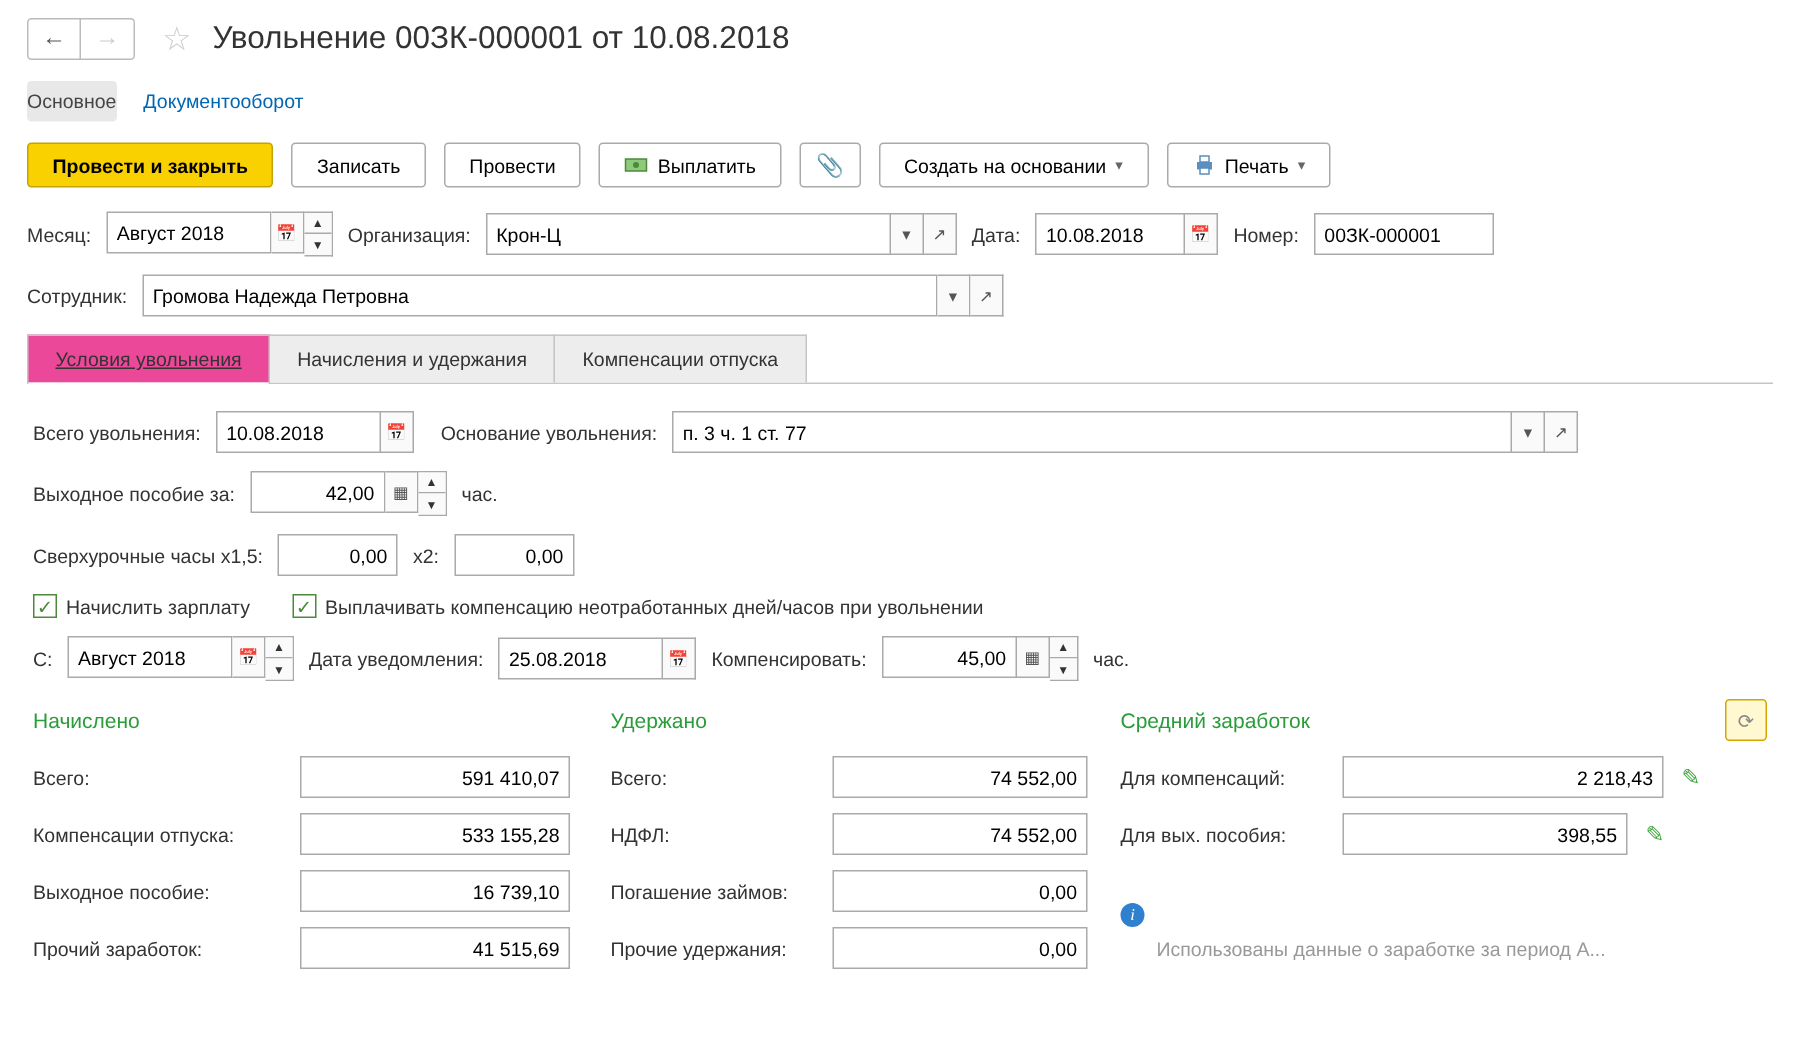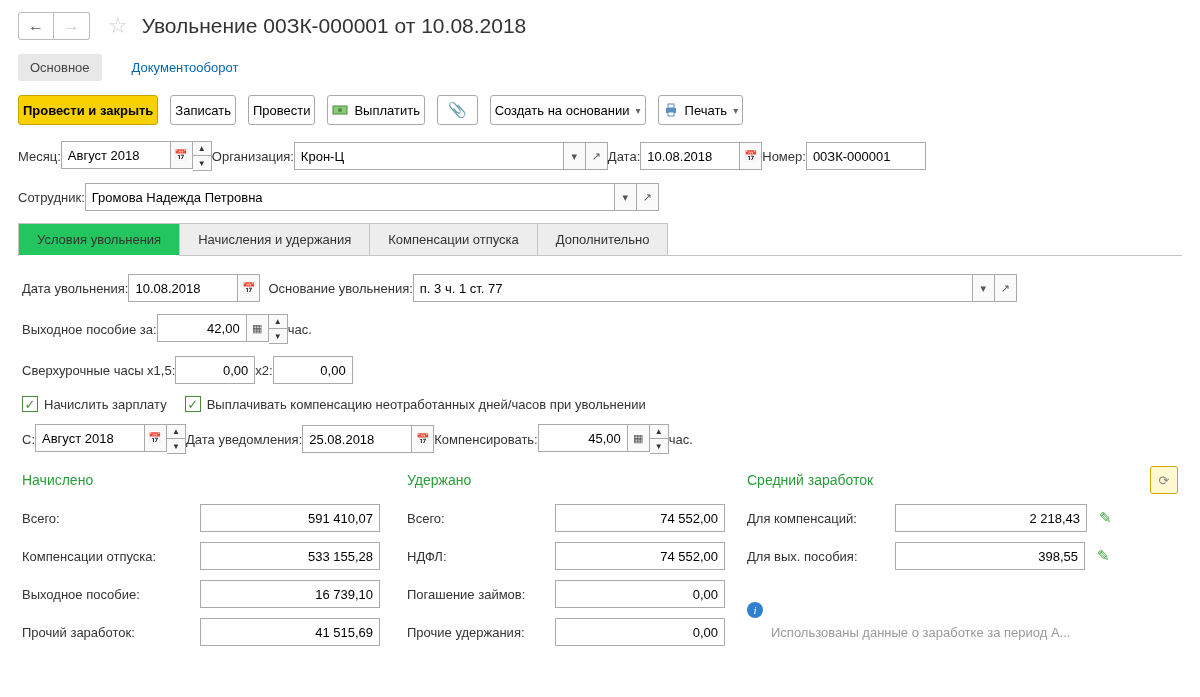--- a/index.html
+++ b/index.html
@@ -23,7 +23,7 @@
 .star-icon { color: #ccc; font-size: 22px; margin: 0 6px 0 10px; }
 .title { font-size: 21px; color: #333; }
 .tabs-level1 { display: flex; gap: 18px; margin-bottom: 14px; align-items: center; }
-.tab1 { padding: 6px 12px; border-radius: 3px; cursor: pointer; color: #0066b3; }
+.tab1 { padding: 6px 0; border-radius: 3px; cursor: pointer; color: #0066b3; }
 .tab1.active { background: #e8e8e8; color: #444; }
 .toolbar { display: flex; gap: 12px; margin-bottom: 16px; flex-wrap: wrap; }
 .btn {

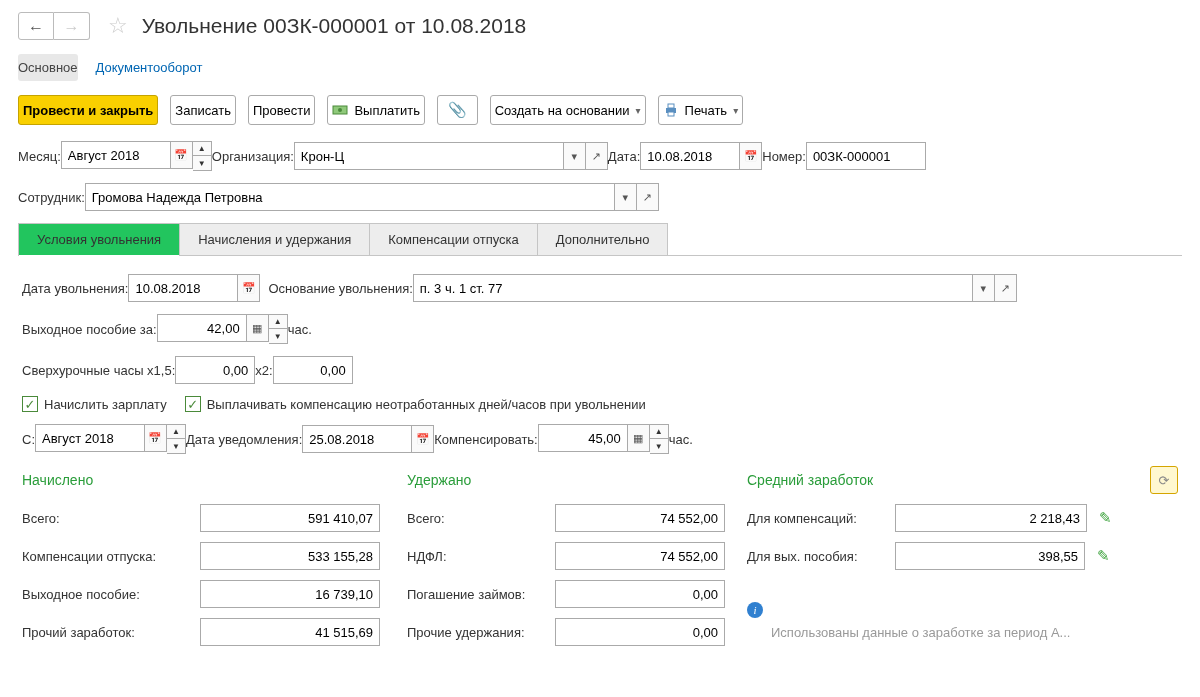--- a/index.html
+++ b/index.html
@@ -27,7 +27,7 @@
 .tab1.active { background: #e8e8e8; color: #444; }
 .toolbar { display: flex; gap: 12px; margin-bottom: 16px; flex-wrap: wrap; }
 .btn {
-  border: 1px solid #aaa; background: #fff; padding: 6px 4px; border-radius: 3px;
+  border: 1px solid #aaa; background: #fff; padding: 6px 16px; border-radius: 3px;
   cursor: pointer; font-size: 13px; display: inline-flex; align-items: center; gap: 6px;
   height: 30px;
 }

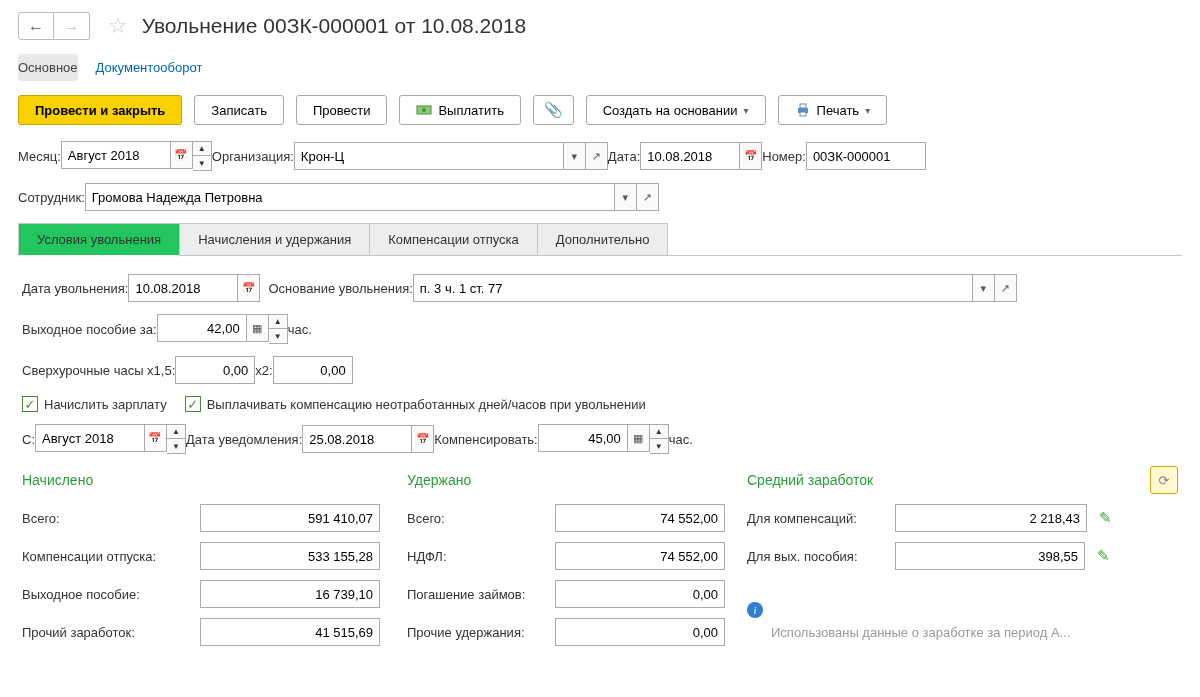--- a/index.html
+++ b/index.html
@@ -33,7 +33,7 @@
 }
 .btn-primary { background: #f9d000; border-color: #c5a300; font-weight: bold; }
 .btn-icon-only { padding: 6px 10px; }
-.row { display: flex; align-items: center; margin-bottom: 12px; flex-wrap: wrap; }
+.row { display: flex; align-items: center; gap: 10px; margin-bottom: 12px; flex-wrap: wrap; }
 .field-label { white-space: nowrap; }
 .input {
   border: 1px solid #aaa; padding: 4px 6px; height: 28px; font-size: 13px;

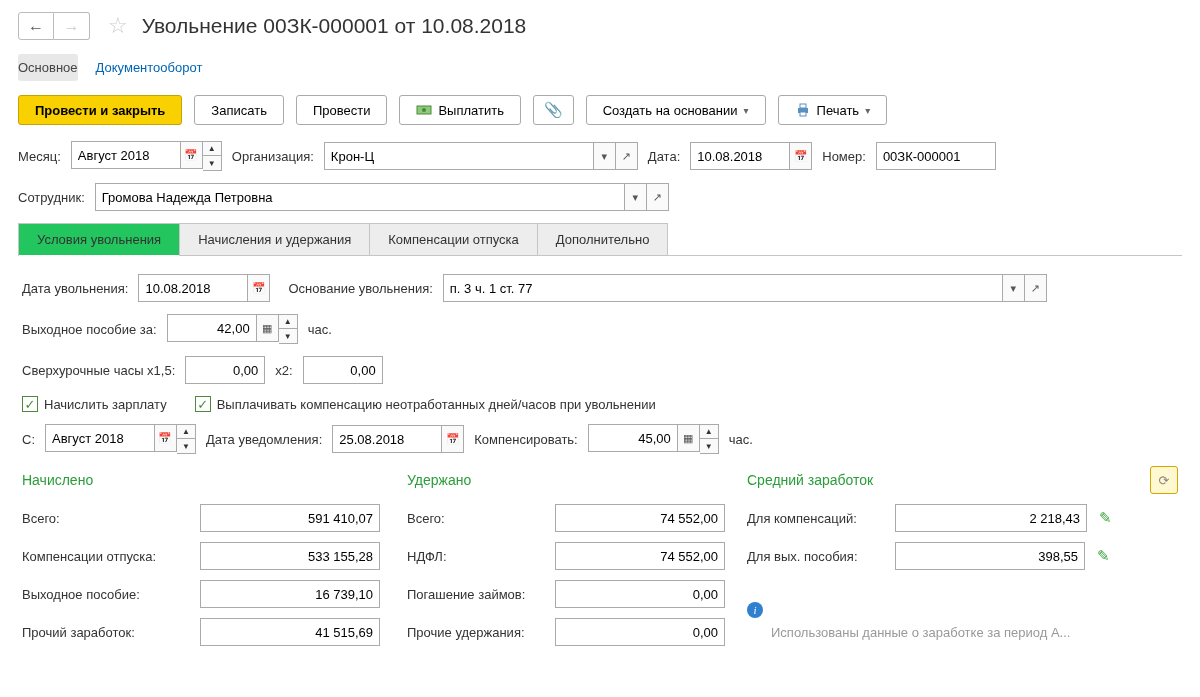--- a/index.html
+++ b/index.html
@@ -58,7 +58,7 @@
   padding: 8px 18px; border: 1px solid #c5c5c5; border-bottom: none;
   background: #ededed; cursor: pointer; margin-right: -1px; position: relative;
 }
-.tab2.active { background: #22c55e; z-index: 1; }
+.tab2.active { background: #ec4899; z-index: 1; text-decoration: underline; }
 .tab2.active::after { content: ""; position: absolute; left: 0; right: 0; bottom: -1px; height: 1px; background: #fff; }
 .tab-body { padding: 4px 4px; }
 .checkbox-wrap { display: inline-flex; align-items: center; gap: 6px; }

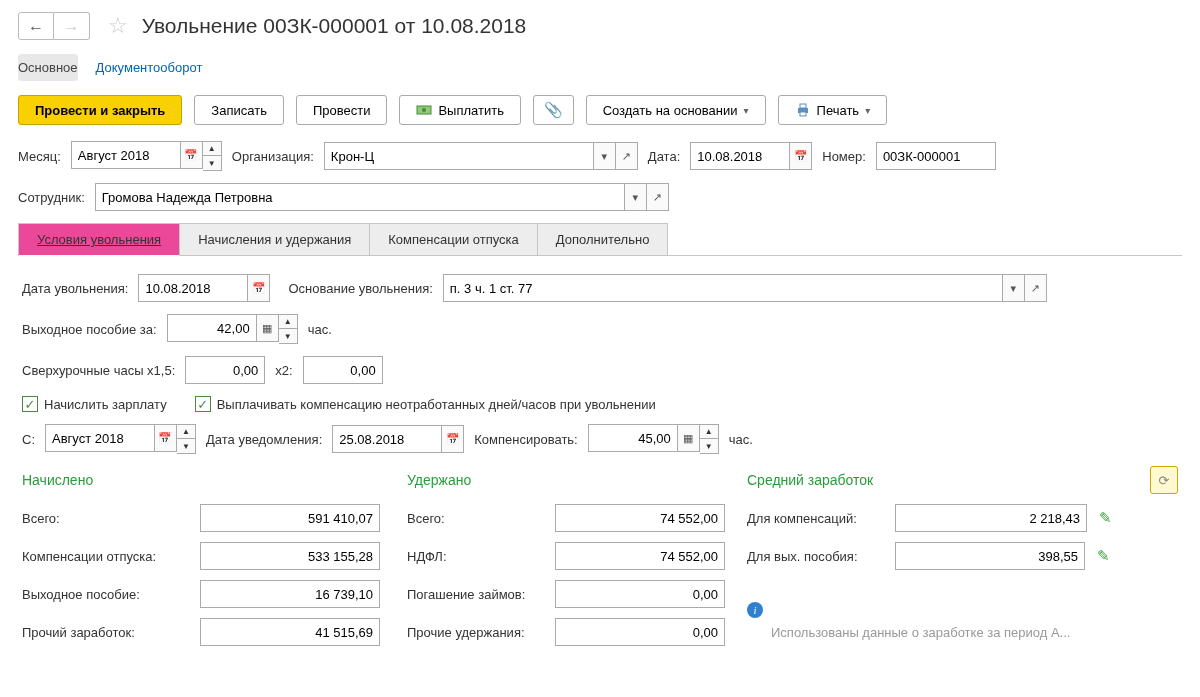--- a/index.html
+++ b/index.html
@@ -171,7 +171,6 @@
   <div class="tab2 active">Условия увольнения</div>
   <div class="tab2">Начисления и удержания</div>
   <div class="tab2">Компенсации отпуска</div>
-  <div class="tab2">Дополнительно</div>
 </div>
 
 <div class="tab-body">

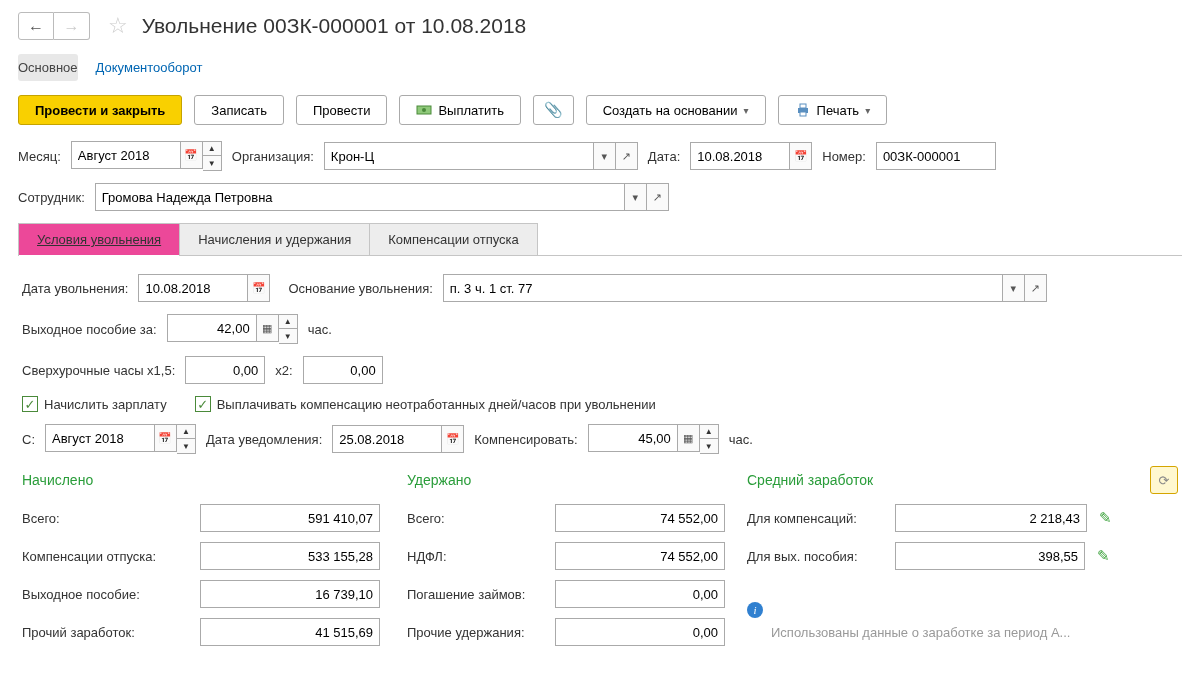--- a/index.html
+++ b/index.html
@@ -176,7 +176,7 @@
 <div class="tab-body">
 
   <div class="row">
-    <span class="field-label">Дата увольнения:</span>
+    <span class="field-label">Всего увольнения:</span>
     <div class="input-group">
       <input class="input" style="width: 110px;" value="10.08.2018">
       <div class="addon">📅</div>

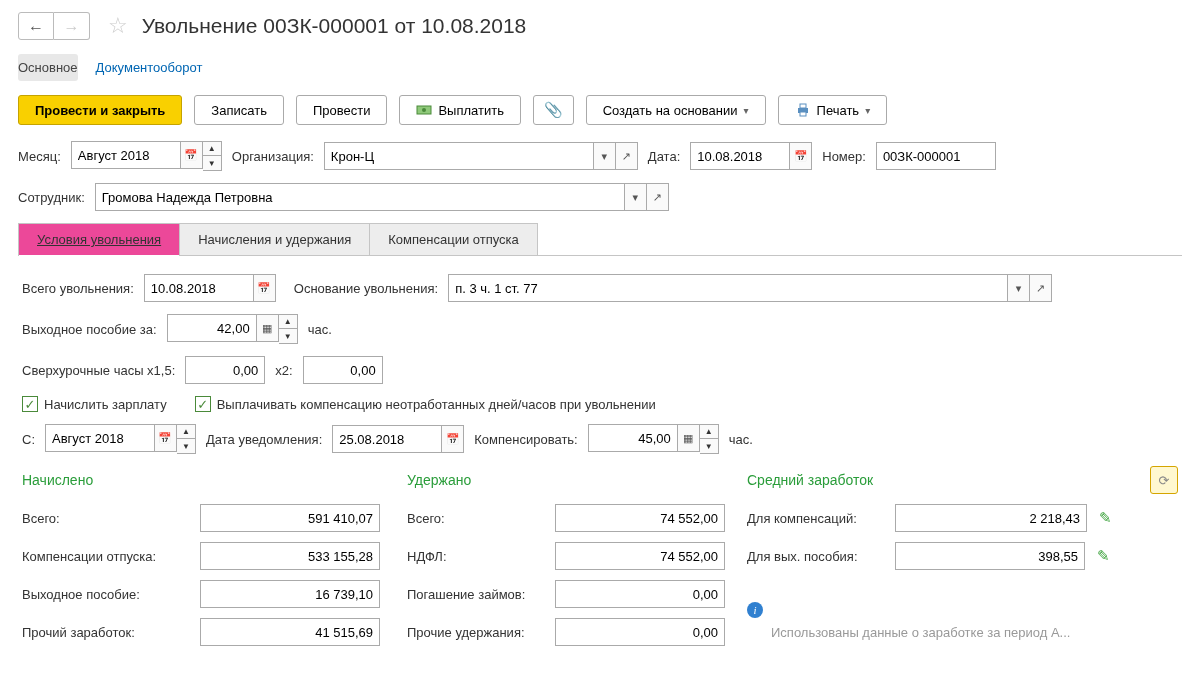--- a/index.html
+++ b/index.html
@@ -299,7 +299,7 @@
     <div class="col" style="flex:1">
       <div class="line">
         <span class="lbl" style="width:140px">Для компенсаций:</span>
-        <input class="input num" style="width: 192px;" value="2 218,43">
+        <input class="input num" style="width: 214px;" value="2 218,43">
         <span class="pencil">✎</span>
       </div>
       <div class="line">

